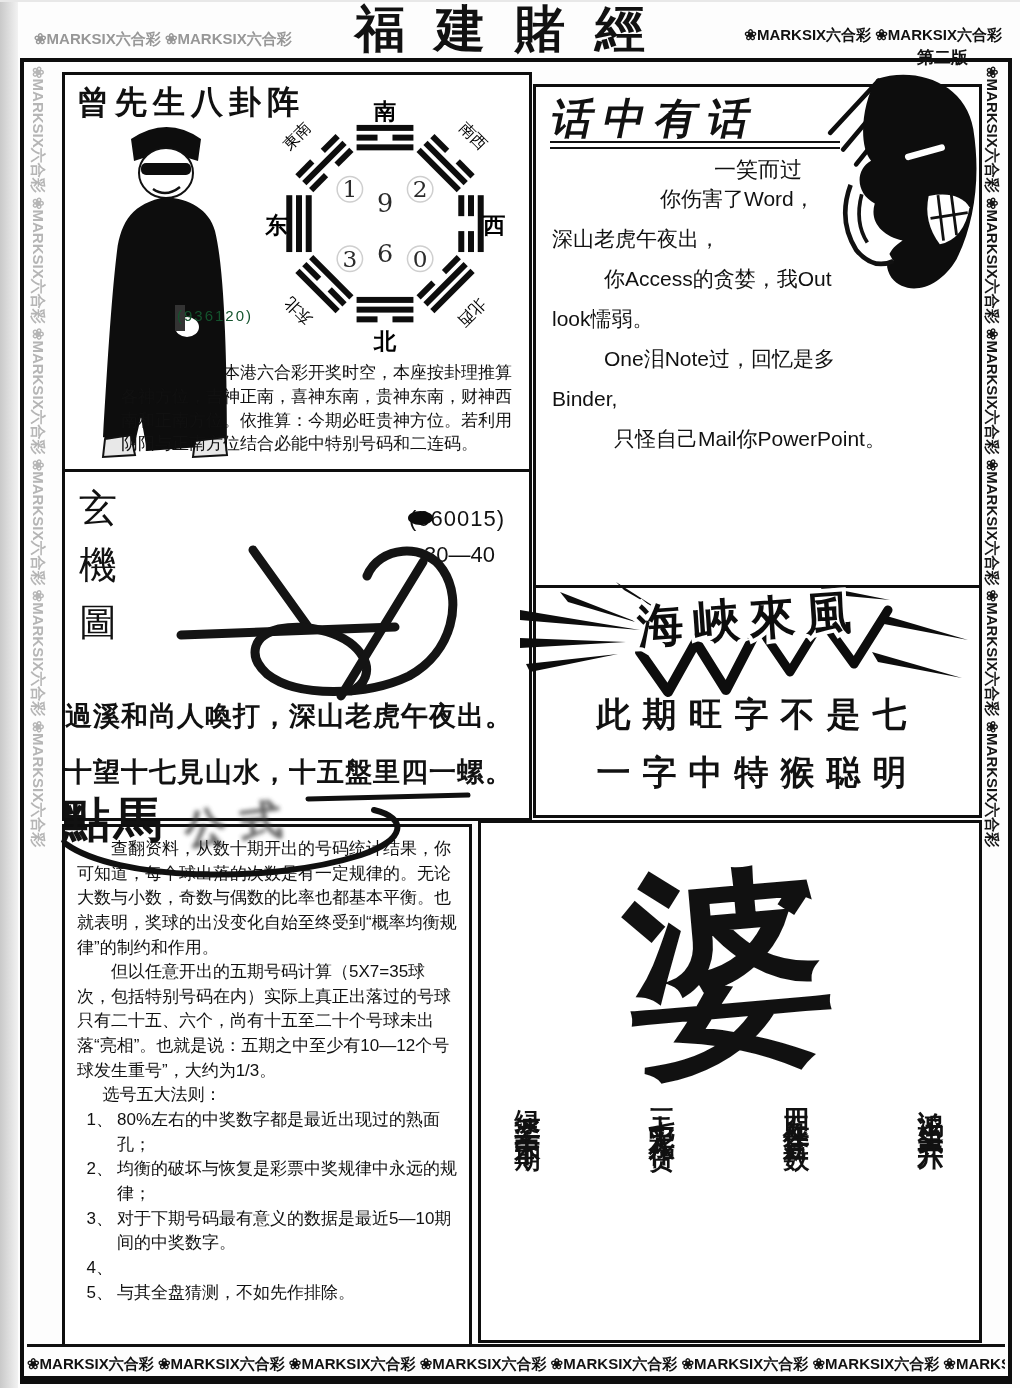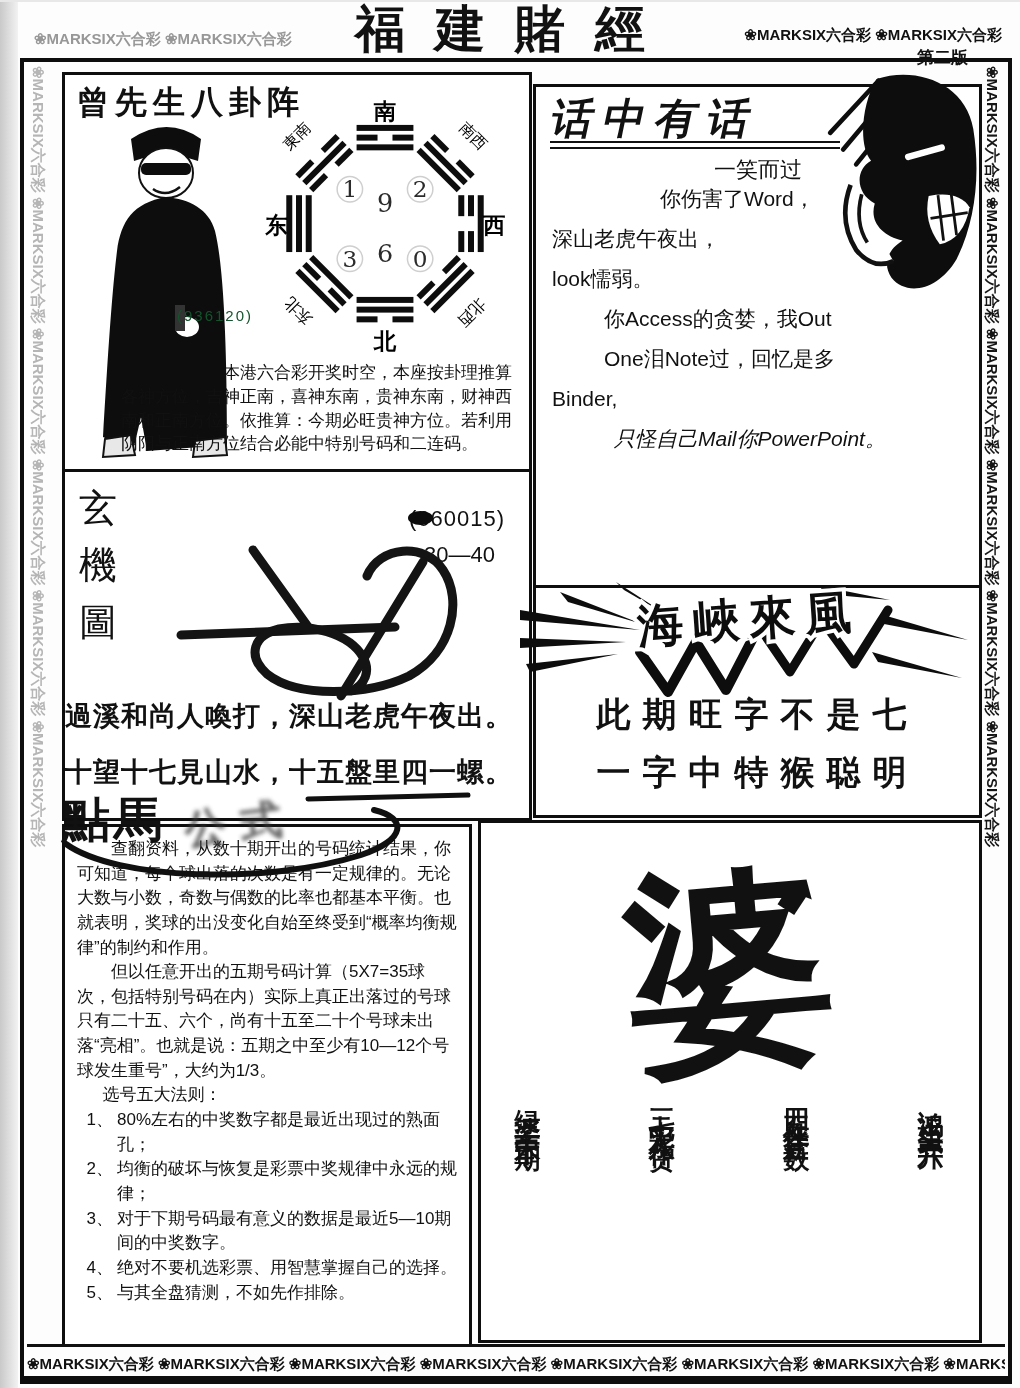--- a/index.html
+++ b/index.html
@@ -232,8 +232,8 @@
     <div class="hz-body">
       <div class="hz-line ind-a">你伤害了Word，</div>
       <div class="hz-line ind-b">深山老虎午夜出，</div>
+      <div class="hz-line ind-c">你Access的贪婪，我Out</div>
       <div class="hz-line ind-b">look懦弱。</div>
-      <div class="hz-line ind-c">你Access的贪婪，我Out</div>
       <div class="hz-line ind-c">One泪Note过，回忆是多</div>
       <div class="hz-line ind-b">Binder,</div>
       <div class="hz-line ind-d">只怪自己Mail你PowerPoint。</div>

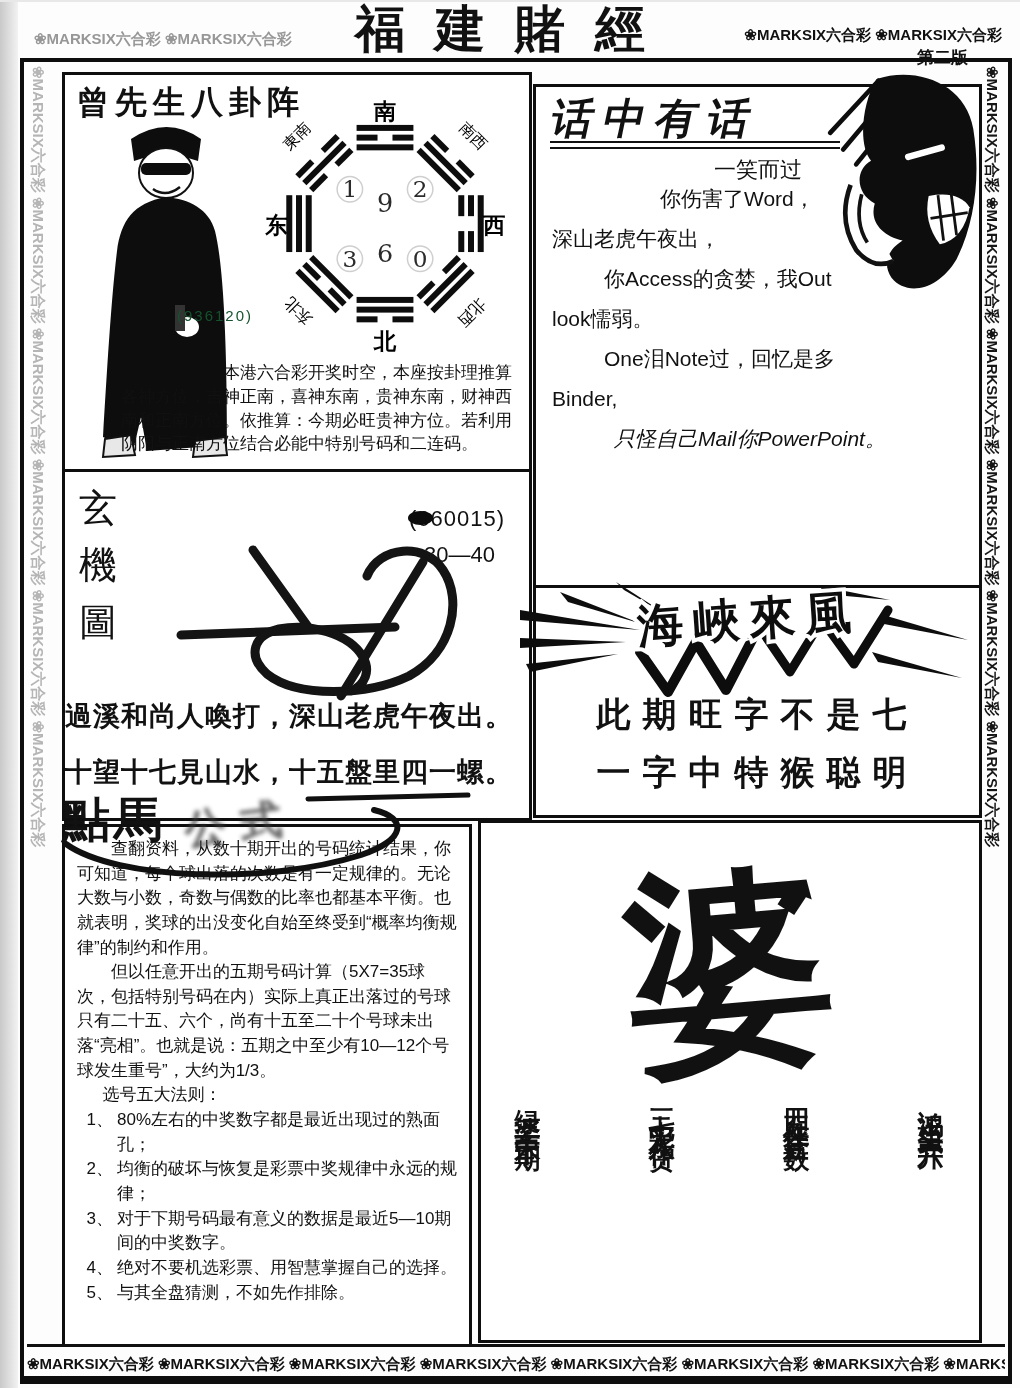--- a/index.html
+++ b/index.html
@@ -49,7 +49,7 @@
   .caricature{position:absolute;right:2px;top:-22px;width:158px;height:236px;}
   .hz-body{position:absolute;left:12px;right:8px;top:92px;font-size:21px;}
   .hz-line{height:40px;line-height:40px;white-space:nowrap;}
-  .ind-a{padding-left:112px;}.ind-b{padding-left:4px;}.ind-c{padding-left:56px;}.ind-d{padding-left:66px;font-style:italic;}
+  .ind-a{padding-left:112px;}.ind-b{padding-left:4px;}.ind-c{padding-left:56px;}.ind-d{padding-left:66px;}
 
   
   .xuanji-title{position:absolute;left:14px;top:10px;width:46px;font-family:Liberation Mono, monospace;

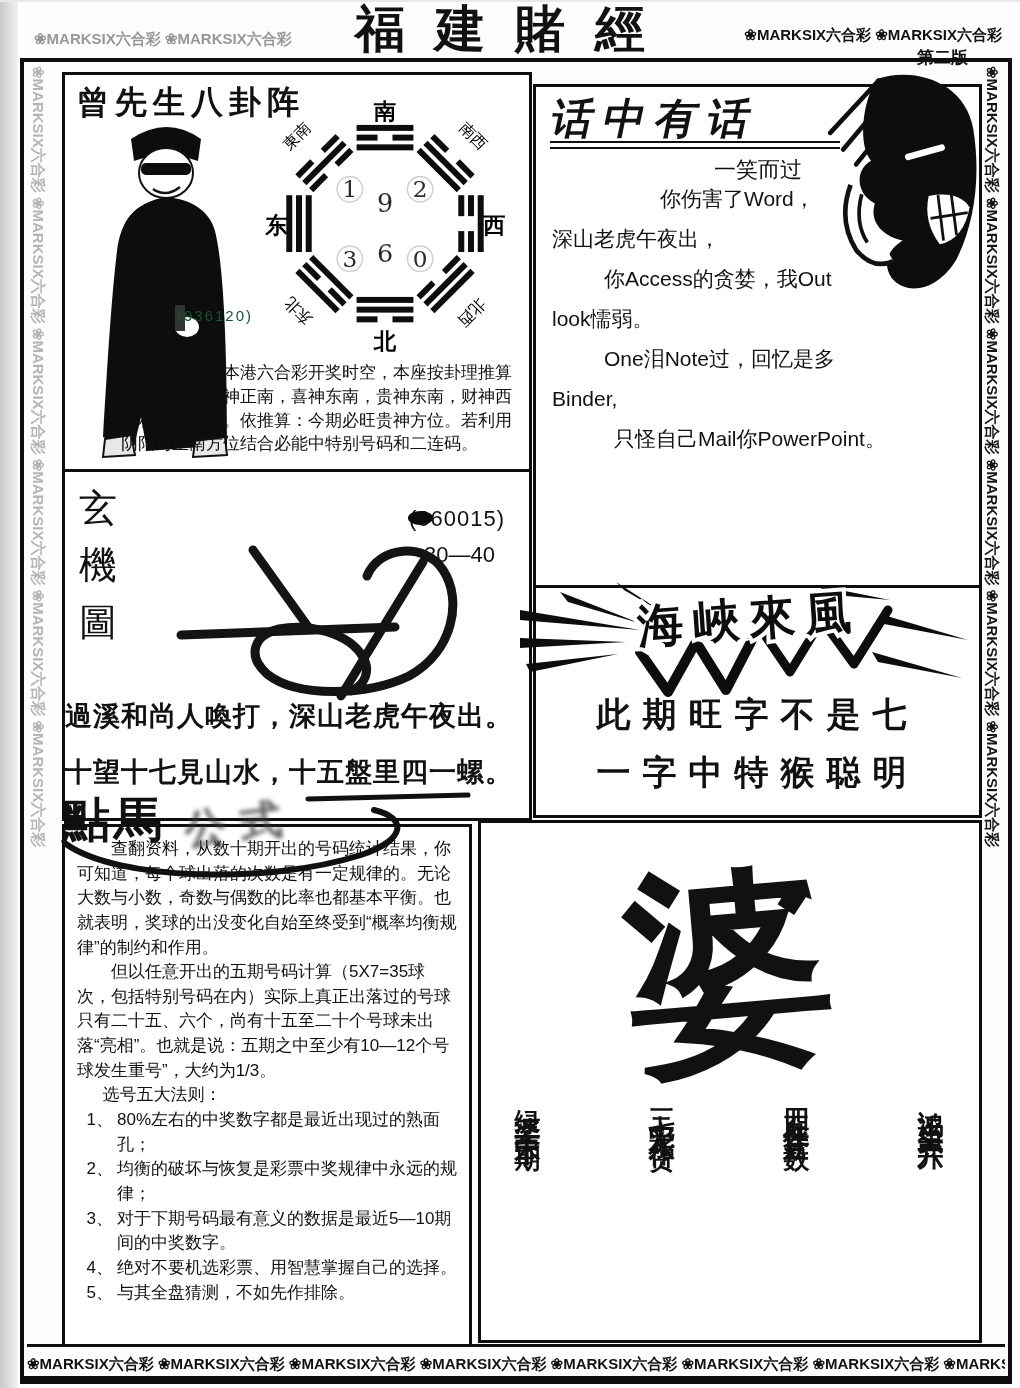--- a/index.html
+++ b/index.html
@@ -316,7 +316,6 @@
           </div>
           <div class="rule-item">
             <span class="rule-num">4、</span>
-            <span class="rule-text">绝对不要机选彩票、用智慧掌握自己的选择。</span>
           </div>
           <div class="rule-item">
             <span class="rule-num">5、</span>

